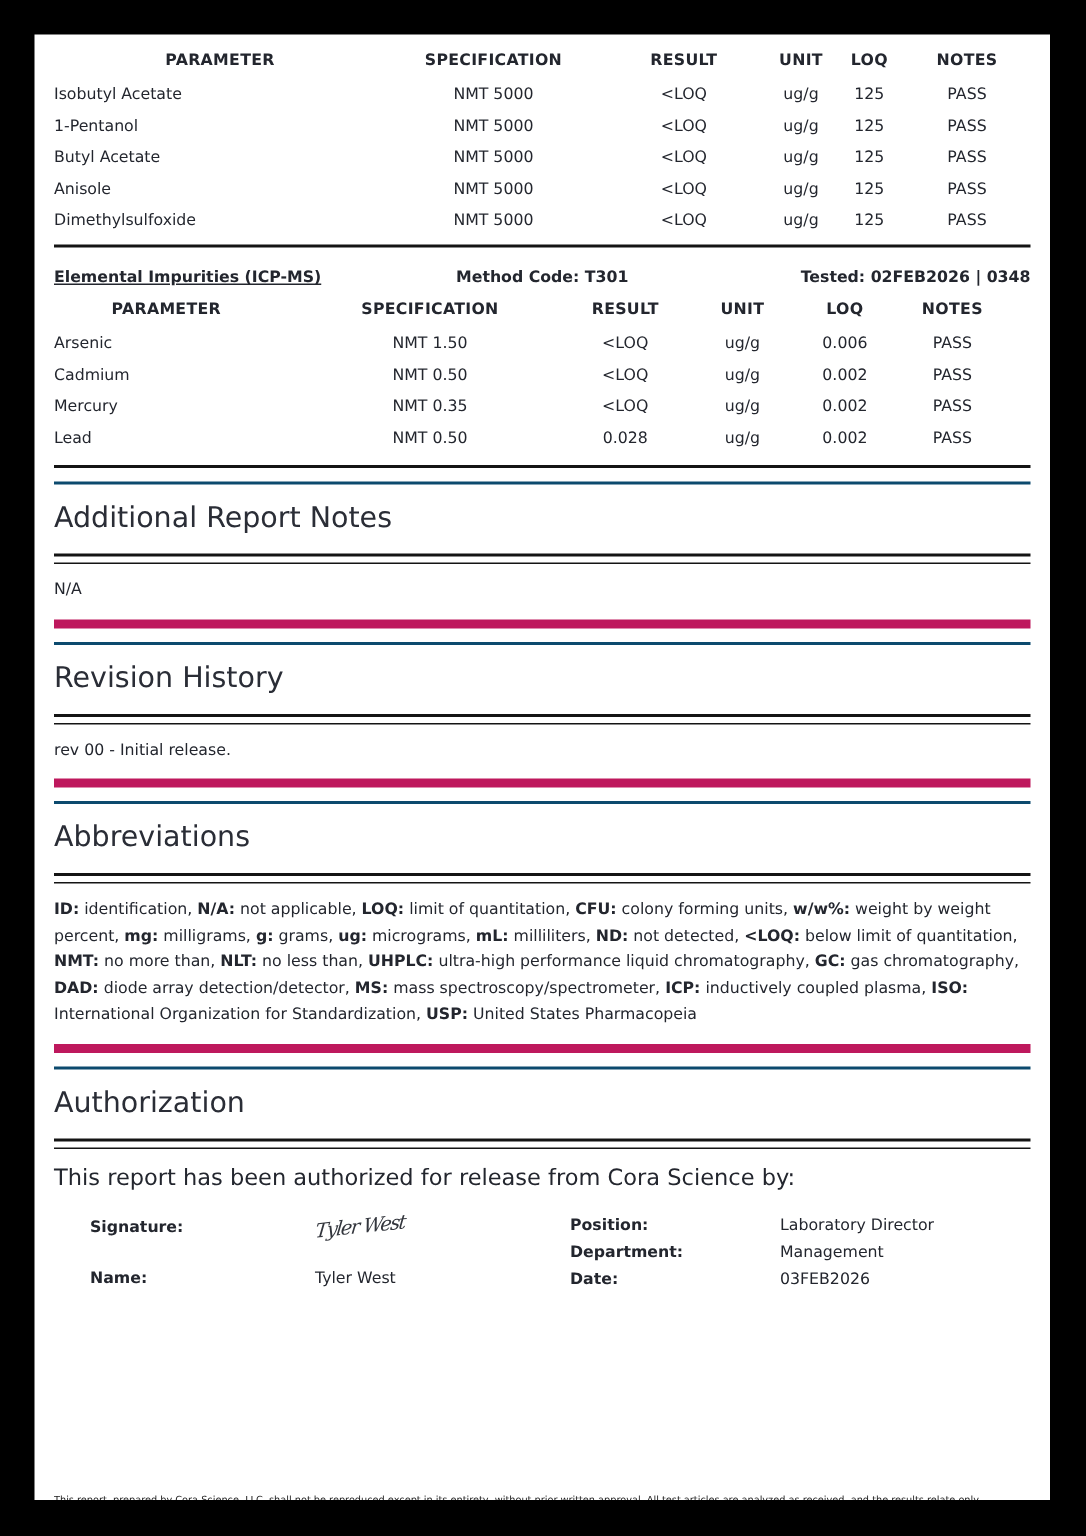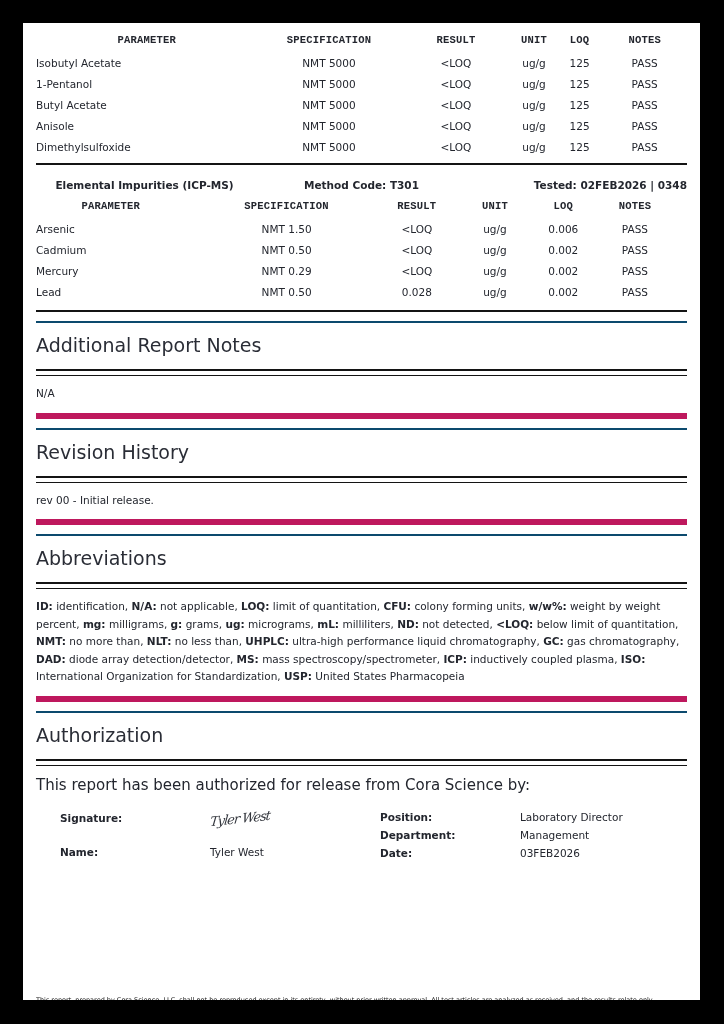--- a/index.html
+++ b/index.html
@@ -10,7 +10,7 @@
 
   
   table{width:100%;border-collapse:collapse;table-layout:fixed;font-size:10.5px;color:#23262e;}
-  th{font-weight:bold;text-align:center;padding:7px 0 6px 0;letter-spacing:.2px;font-family:Liberation Mono, monospace;}
+  th{font-weight:bold;text-align:center;padding:7px 0 6px 0;letter-spacing:.2px;}
   td{text-align:center;padding:4.5px 0;}
   th:first-child,td:first-child{text-align:left;}
   .t1 th:first-child{text-align:center;}

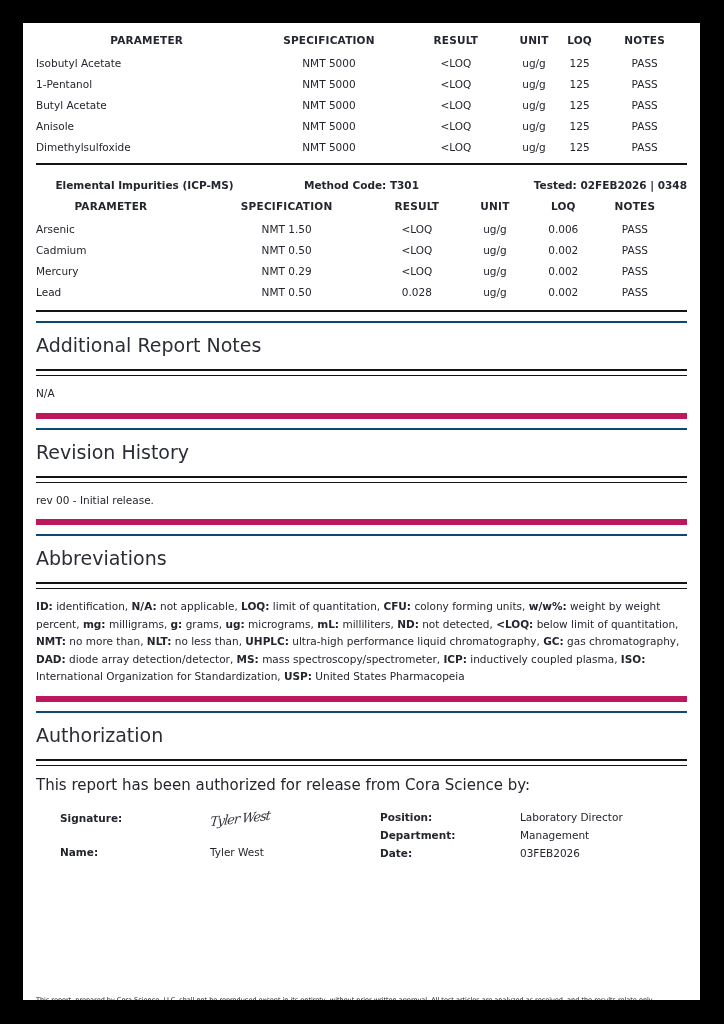--- a/index.html
+++ b/index.html
@@ -27,7 +27,7 @@
   .block-solvents{border-bottom:2px solid #141414;padding-bottom:6px;}
   .block-icpms{border-bottom:2px solid #141414;padding:9px 0 8px 0;}
   .icpms-band{display:flex;font-size:10.5px;font-weight:bold;padding:5px 0 2px 0;}
-  .icpms-band .left{flex:1;text-align:center;}
+  .icpms-band .left{flex:1;text-align:left;text-decoration:underline;}
   .icpms-band .mid{flex:1;text-align:center;}
   .icpms-band .right{flex:1;text-align:right;}
 

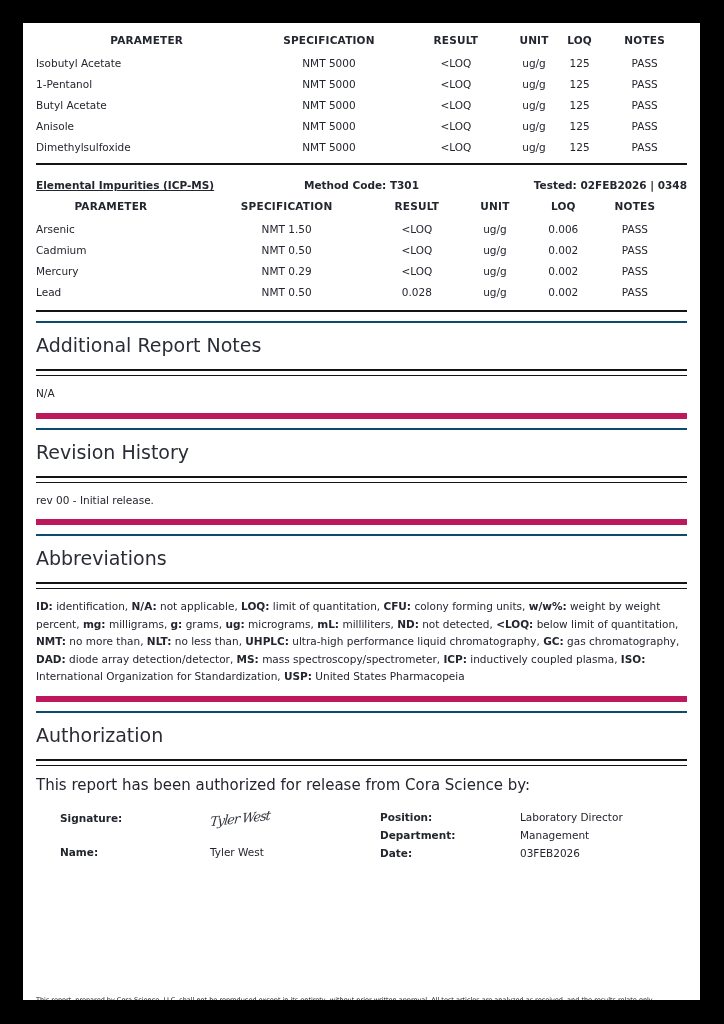--- a/index.html
+++ b/index.html
@@ -174,7 +174,7 @@
               </tr>
               <tr>
                 <td>Mercury</td>
-                <td>NMT 0.29</td>
+                <td>NMT 0.35</td>
                 <td>&lt;LOQ</td>
                 <td>ug/g</td>
                 <td>0.002</td>

